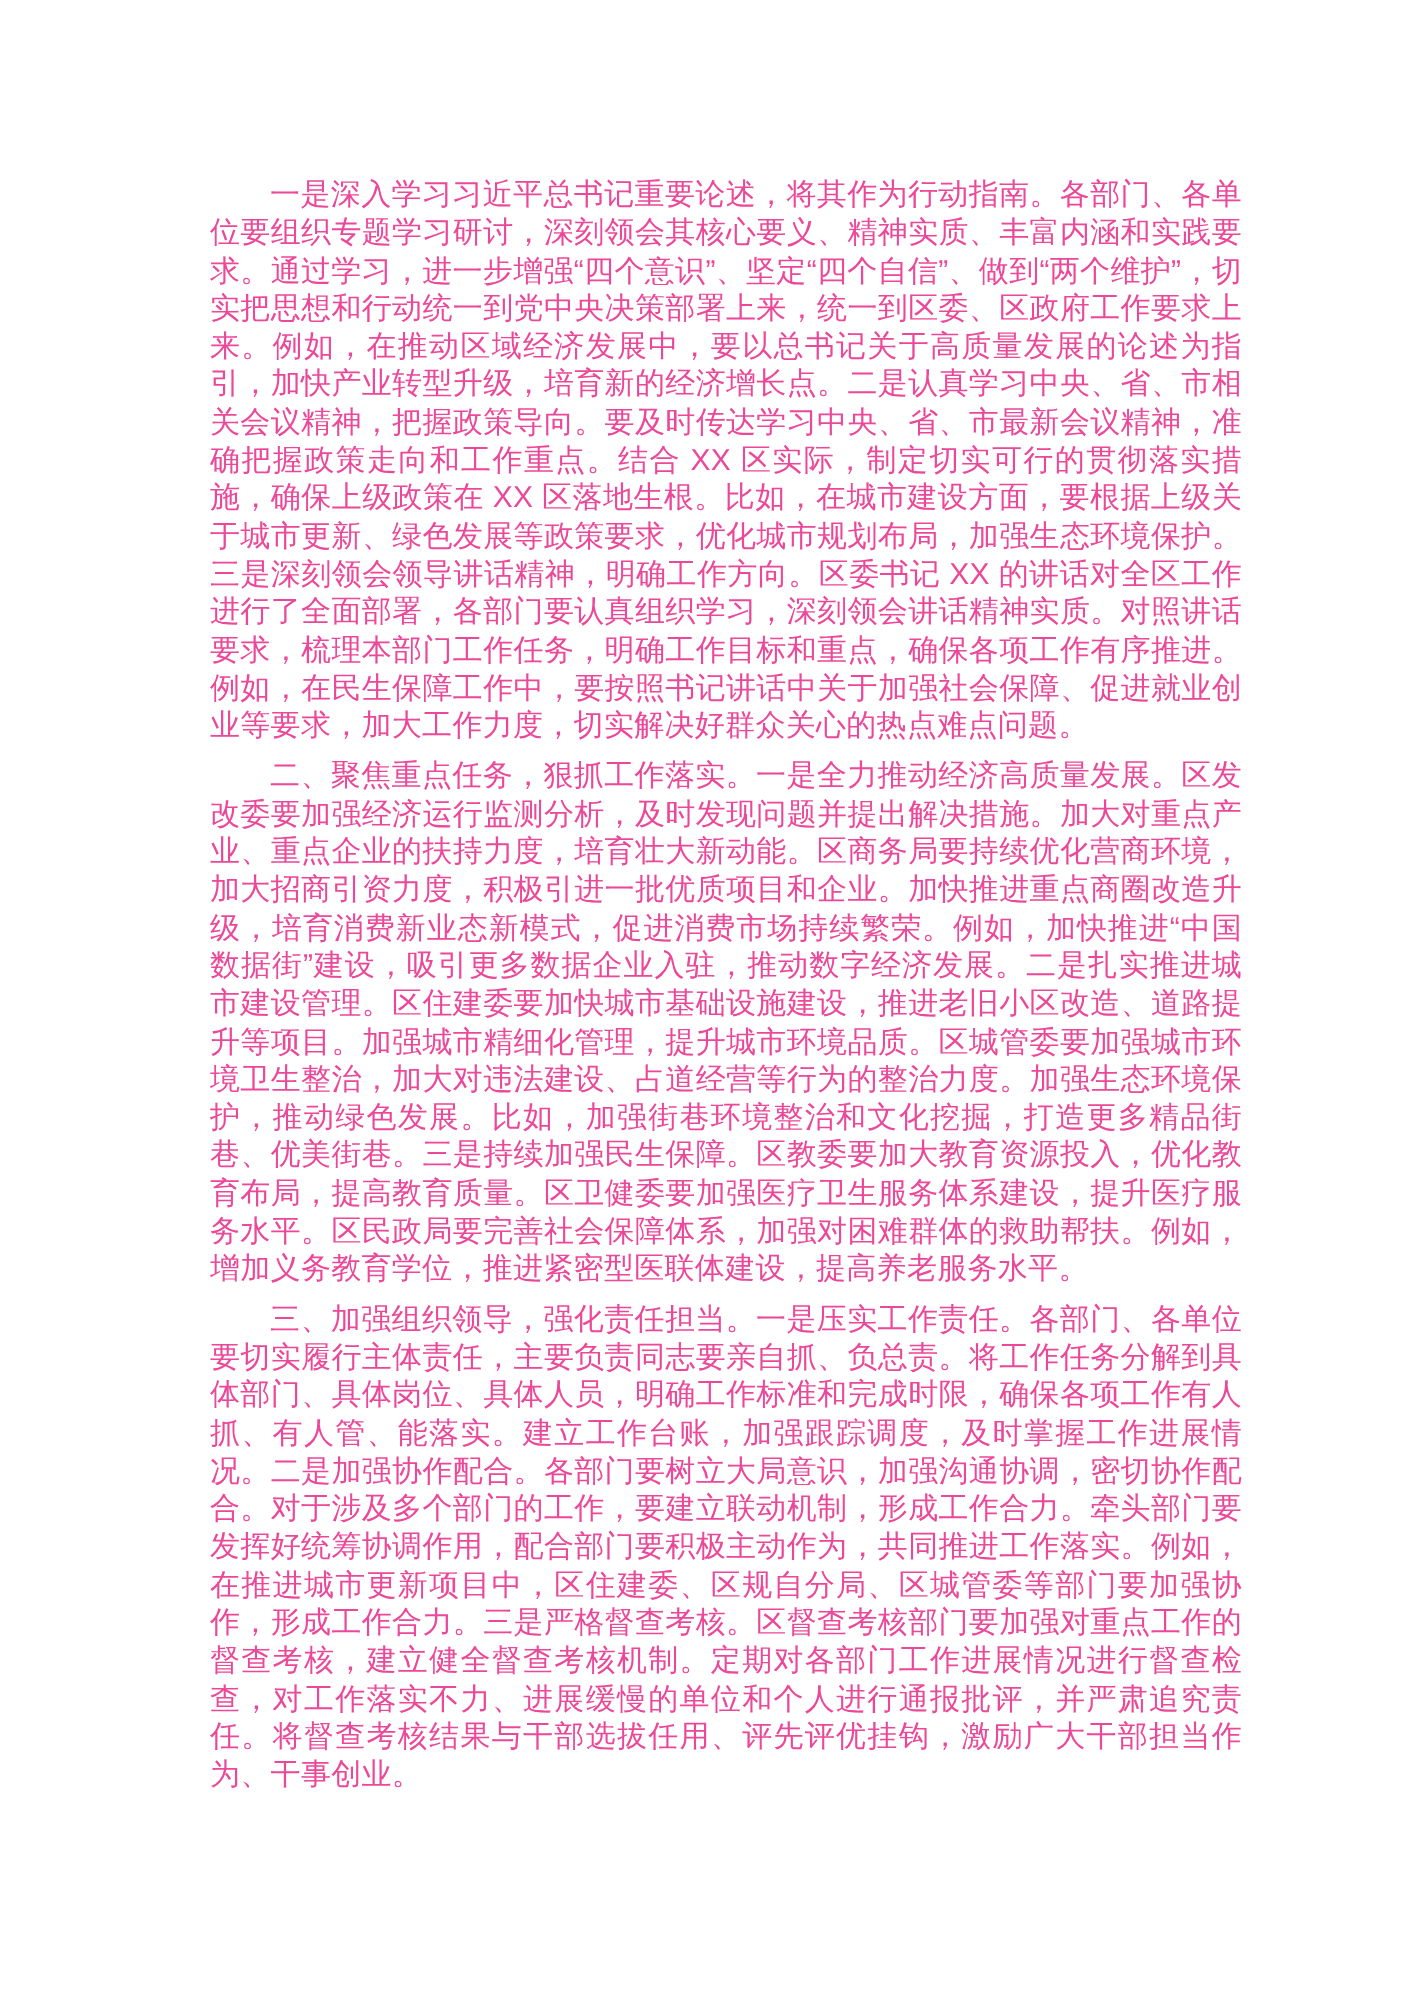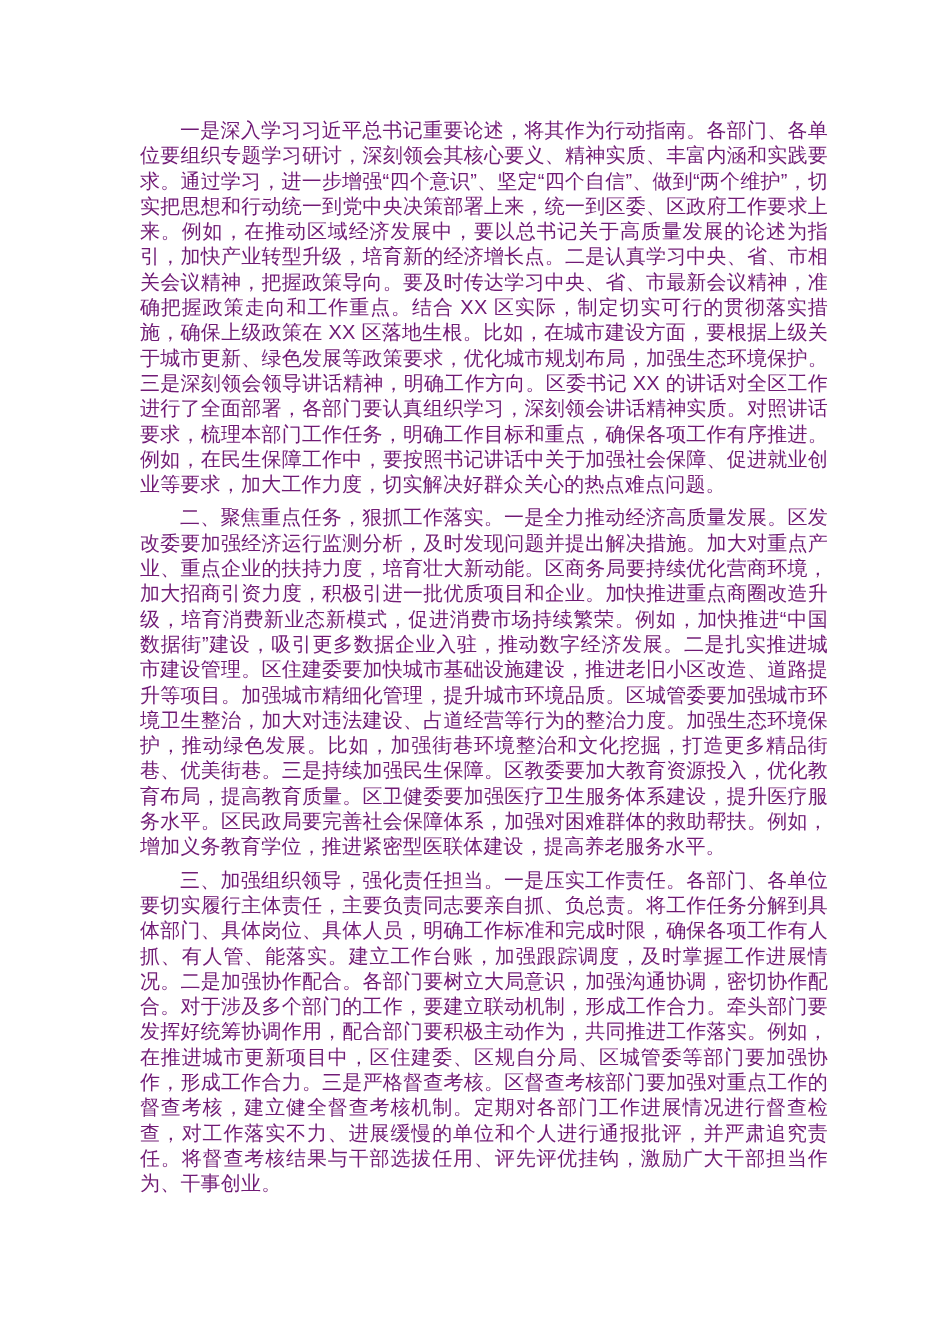--- a/index.html
+++ b/index.html
@@ -34,7 +34,7 @@
     padding: 0;
     font-size: 20px;
     line-height: 25.3px;
-    color: #701a75;
+    color: #ec4899;
     text-align: justify;
     text-justify: inter-ideograph;
     text-indent: 2em;

